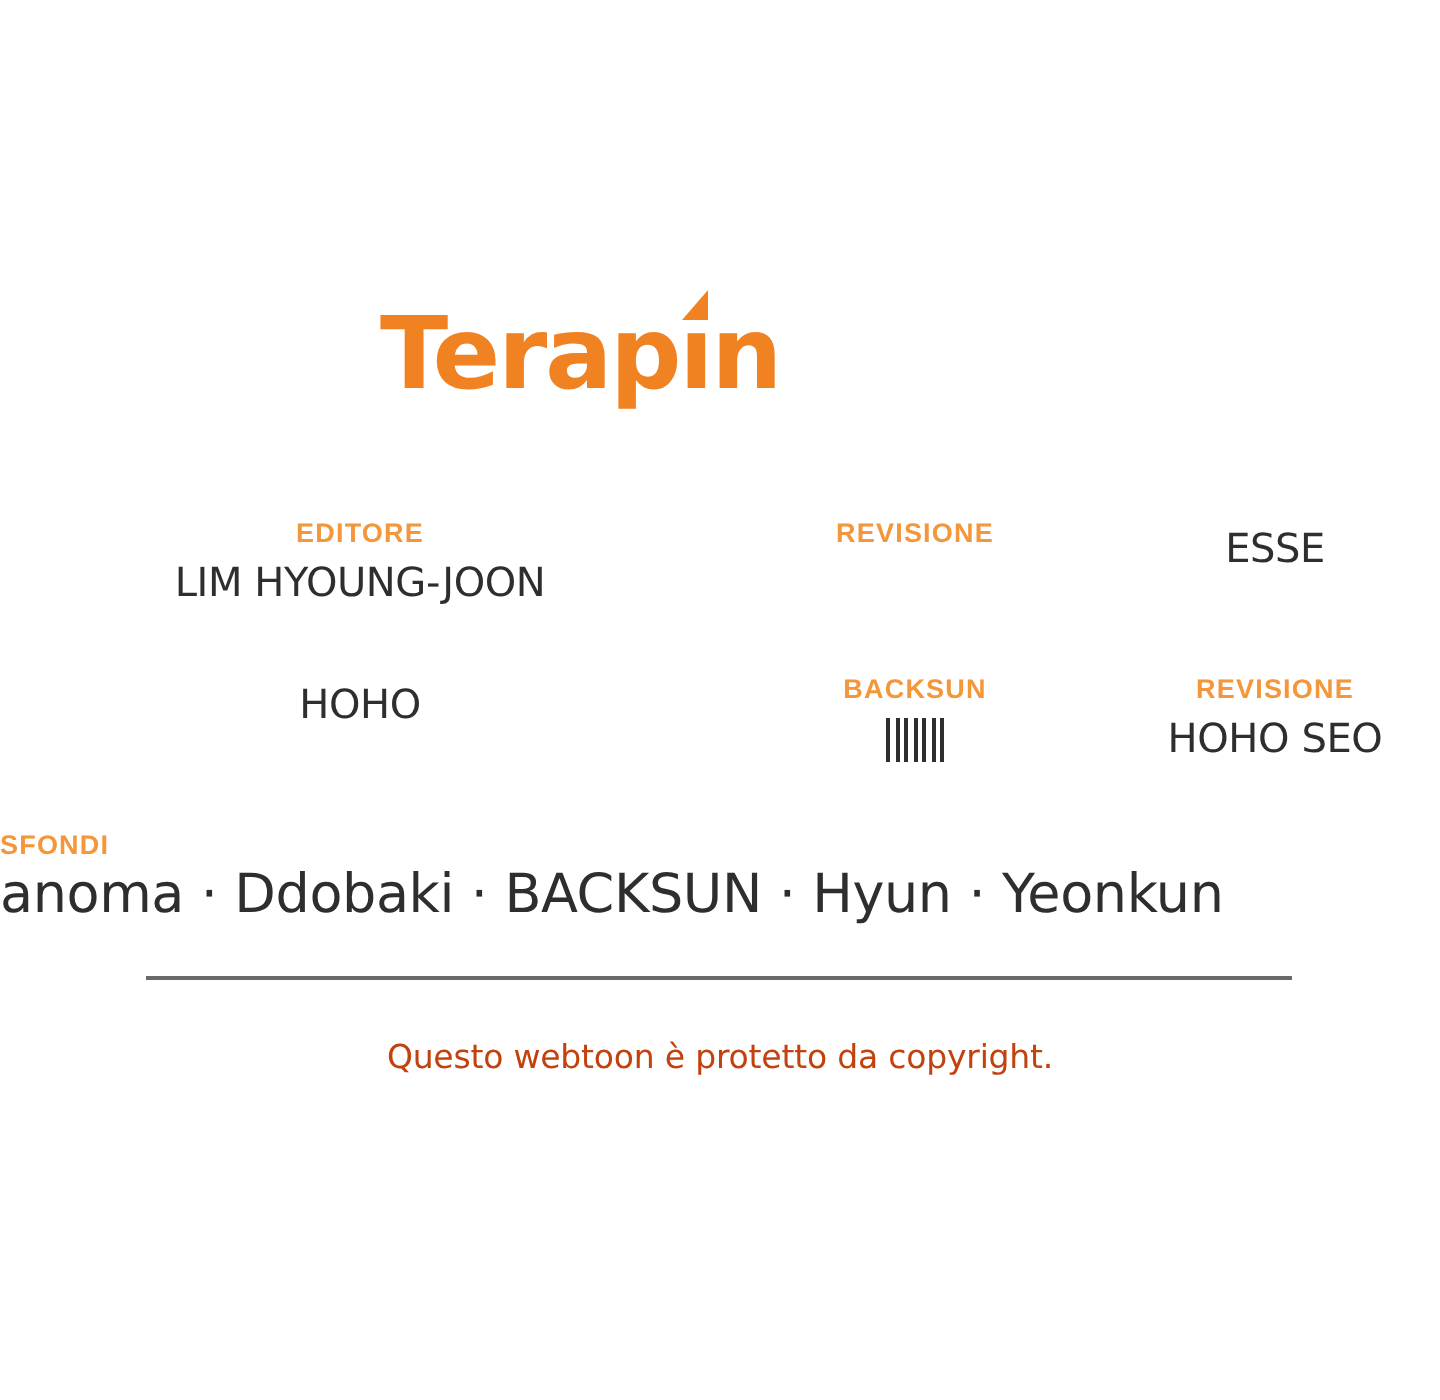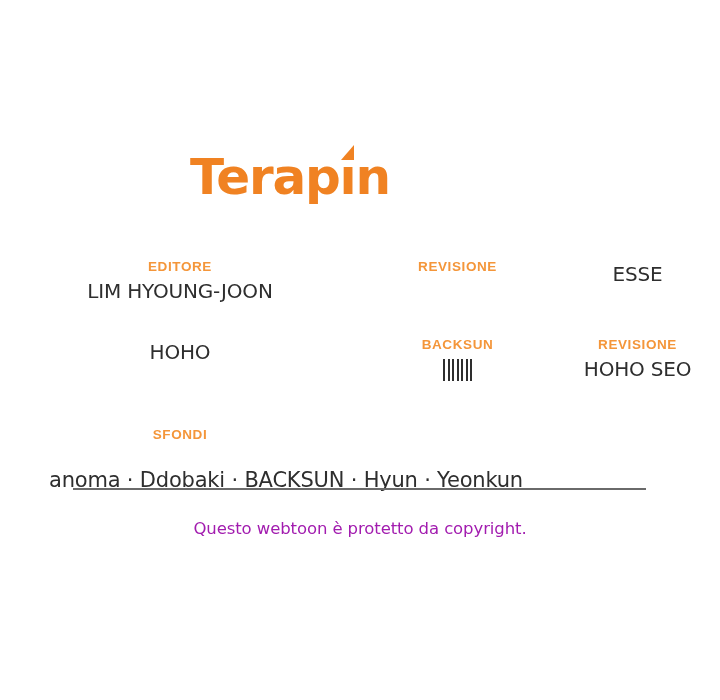--- a/index.html
+++ b/index.html
@@ -137,14 +137,12 @@
     left: 0;
     top: 0;
     width: 360px;
-    text-align: center;
     font-family: "Liberation Sans", sans-serif;
     font-size: 13.5px;
     font-weight: bold;
     color: #f4963a;
     letter-spacing: 0.6px;
     line-height: 17px;
-    margin-top: 12px;
   }
   .sfondi-values {
     position: absolute;

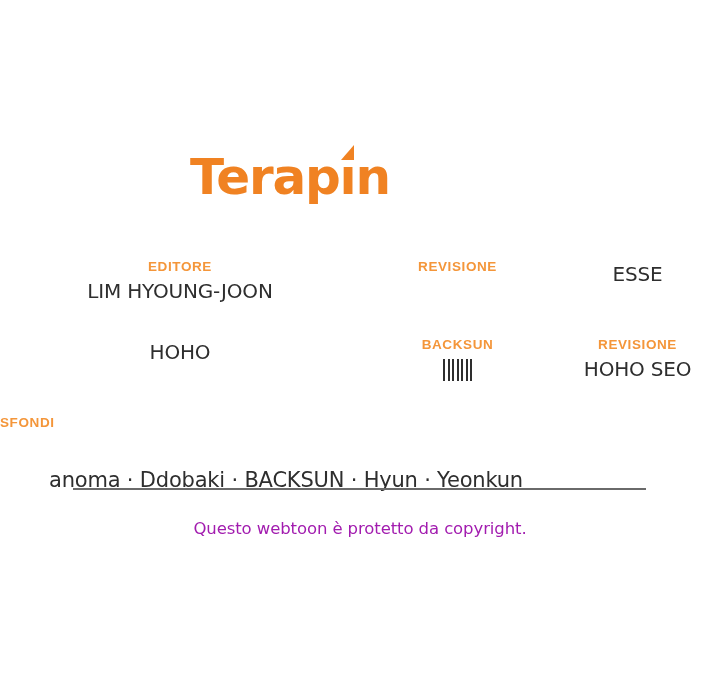--- a/index.html
+++ b/index.html
@@ -151,12 +151,11 @@
     width: 572px;
     text-align: center;
     font-family: "DejaVu Sans", sans-serif;
-    font-size: 21px;
+    font-size: 27px;
     color: #2e2e2e;
     line-height: 28px;
     letter-spacing: -0.2px;
     white-space: nowrap;
-    margin-top: 32px;
   }
 
   

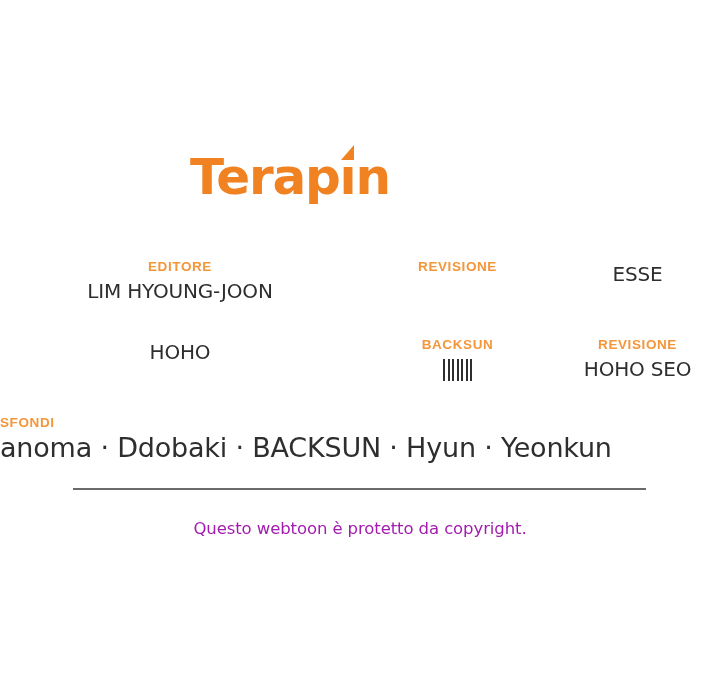--- a/index.html
+++ b/index.html
@@ -177,7 +177,7 @@
     text-align: center;
     font-family: "DejaVu Sans", sans-serif;
     font-size: 16.5px;
-    color: #a21caf;
+    color: #c2410c;
     line-height: 25px;
     letter-spacing: -0.1px;
   }

